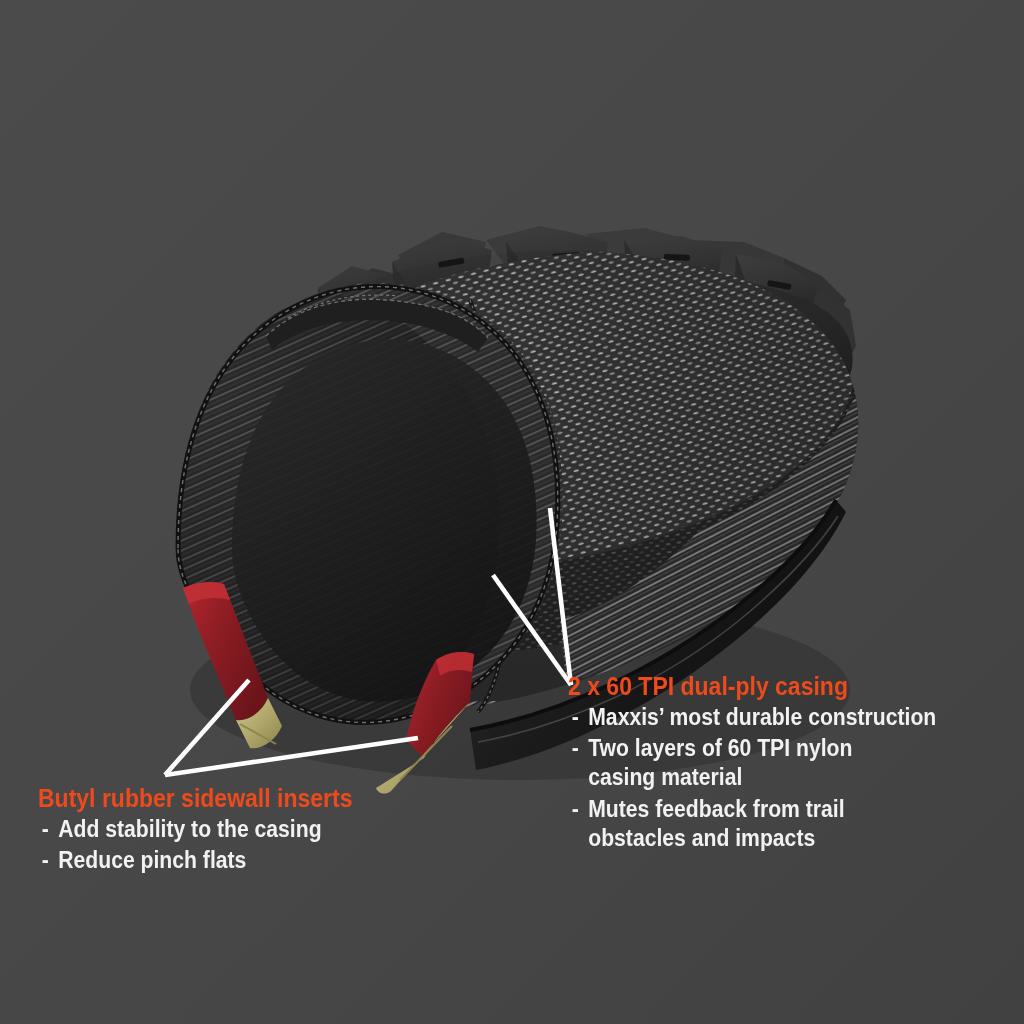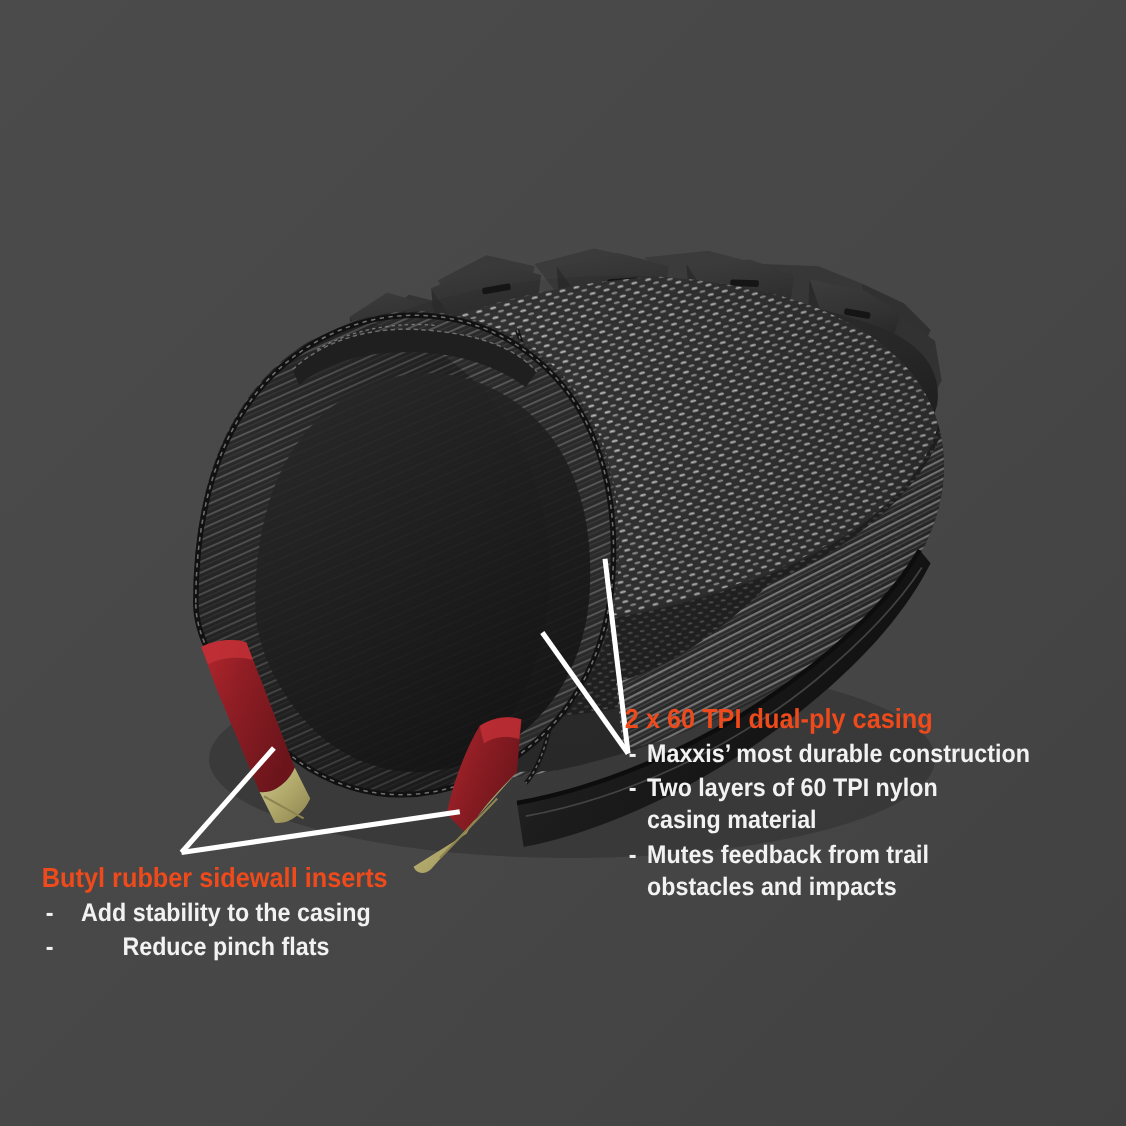--- a/index.html
+++ b/index.html
@@ -87,7 +87,7 @@
   }
 
   #callout-left  { left: 38px;  top: 784px; text-align: center; }
-  #callout-right { left: 568px; top: 640px; }
+  #callout-right { left: 568px; top: 672px; }
 </style>
 </head>
 <body>

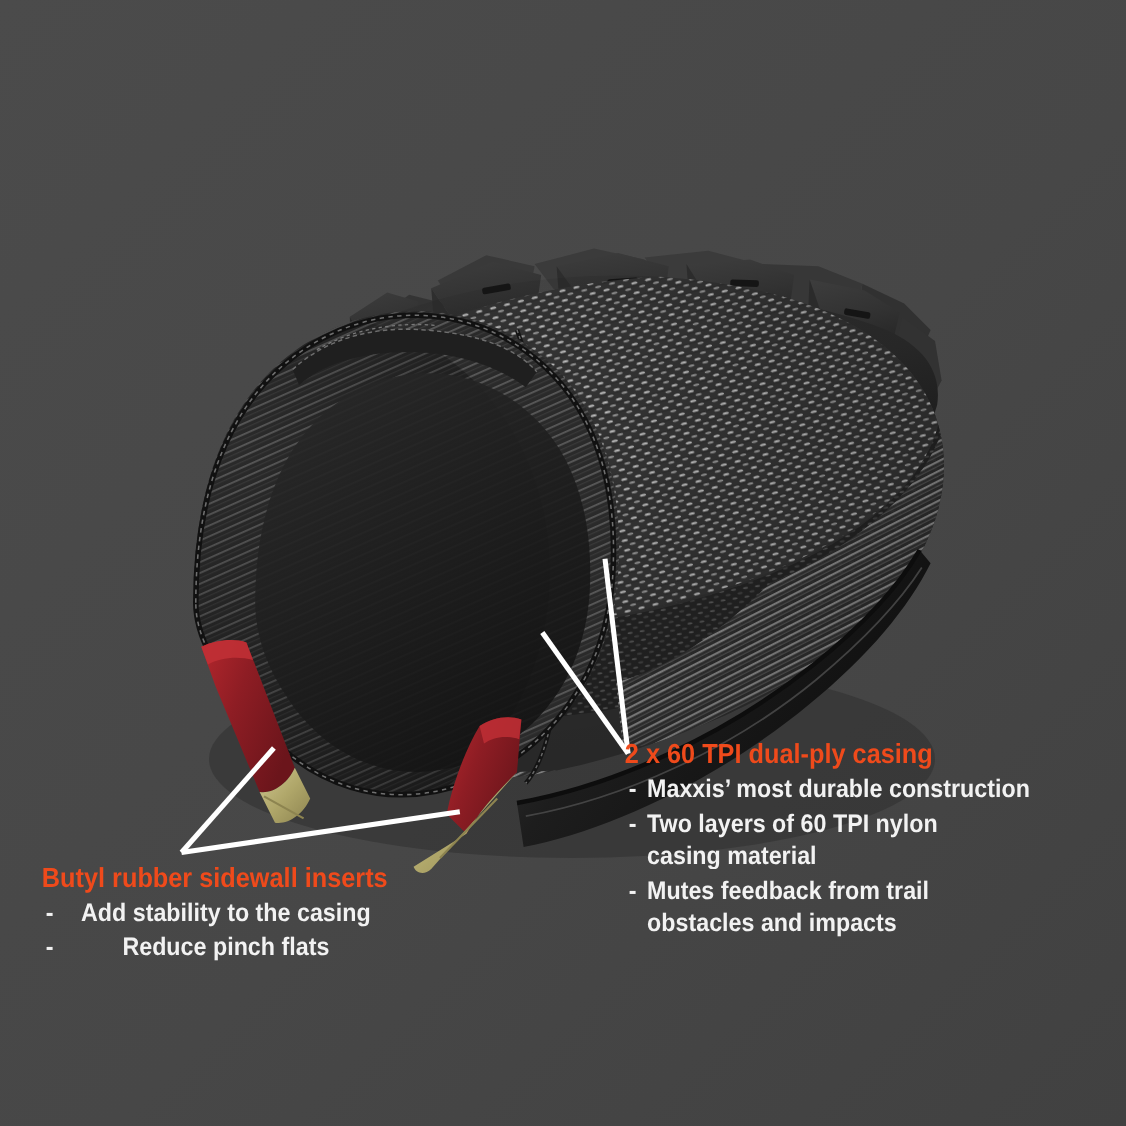--- a/index.html
+++ b/index.html
@@ -86,7 +86,7 @@
     display: block;
   }
 
-  #callout-left  { left: 38px;  top: 784px; text-align: center; }
+  #callout-left  { left: 38px;  top: 784px; }
   #callout-right { left: 568px; top: 672px; }
 </style>
 </head>

